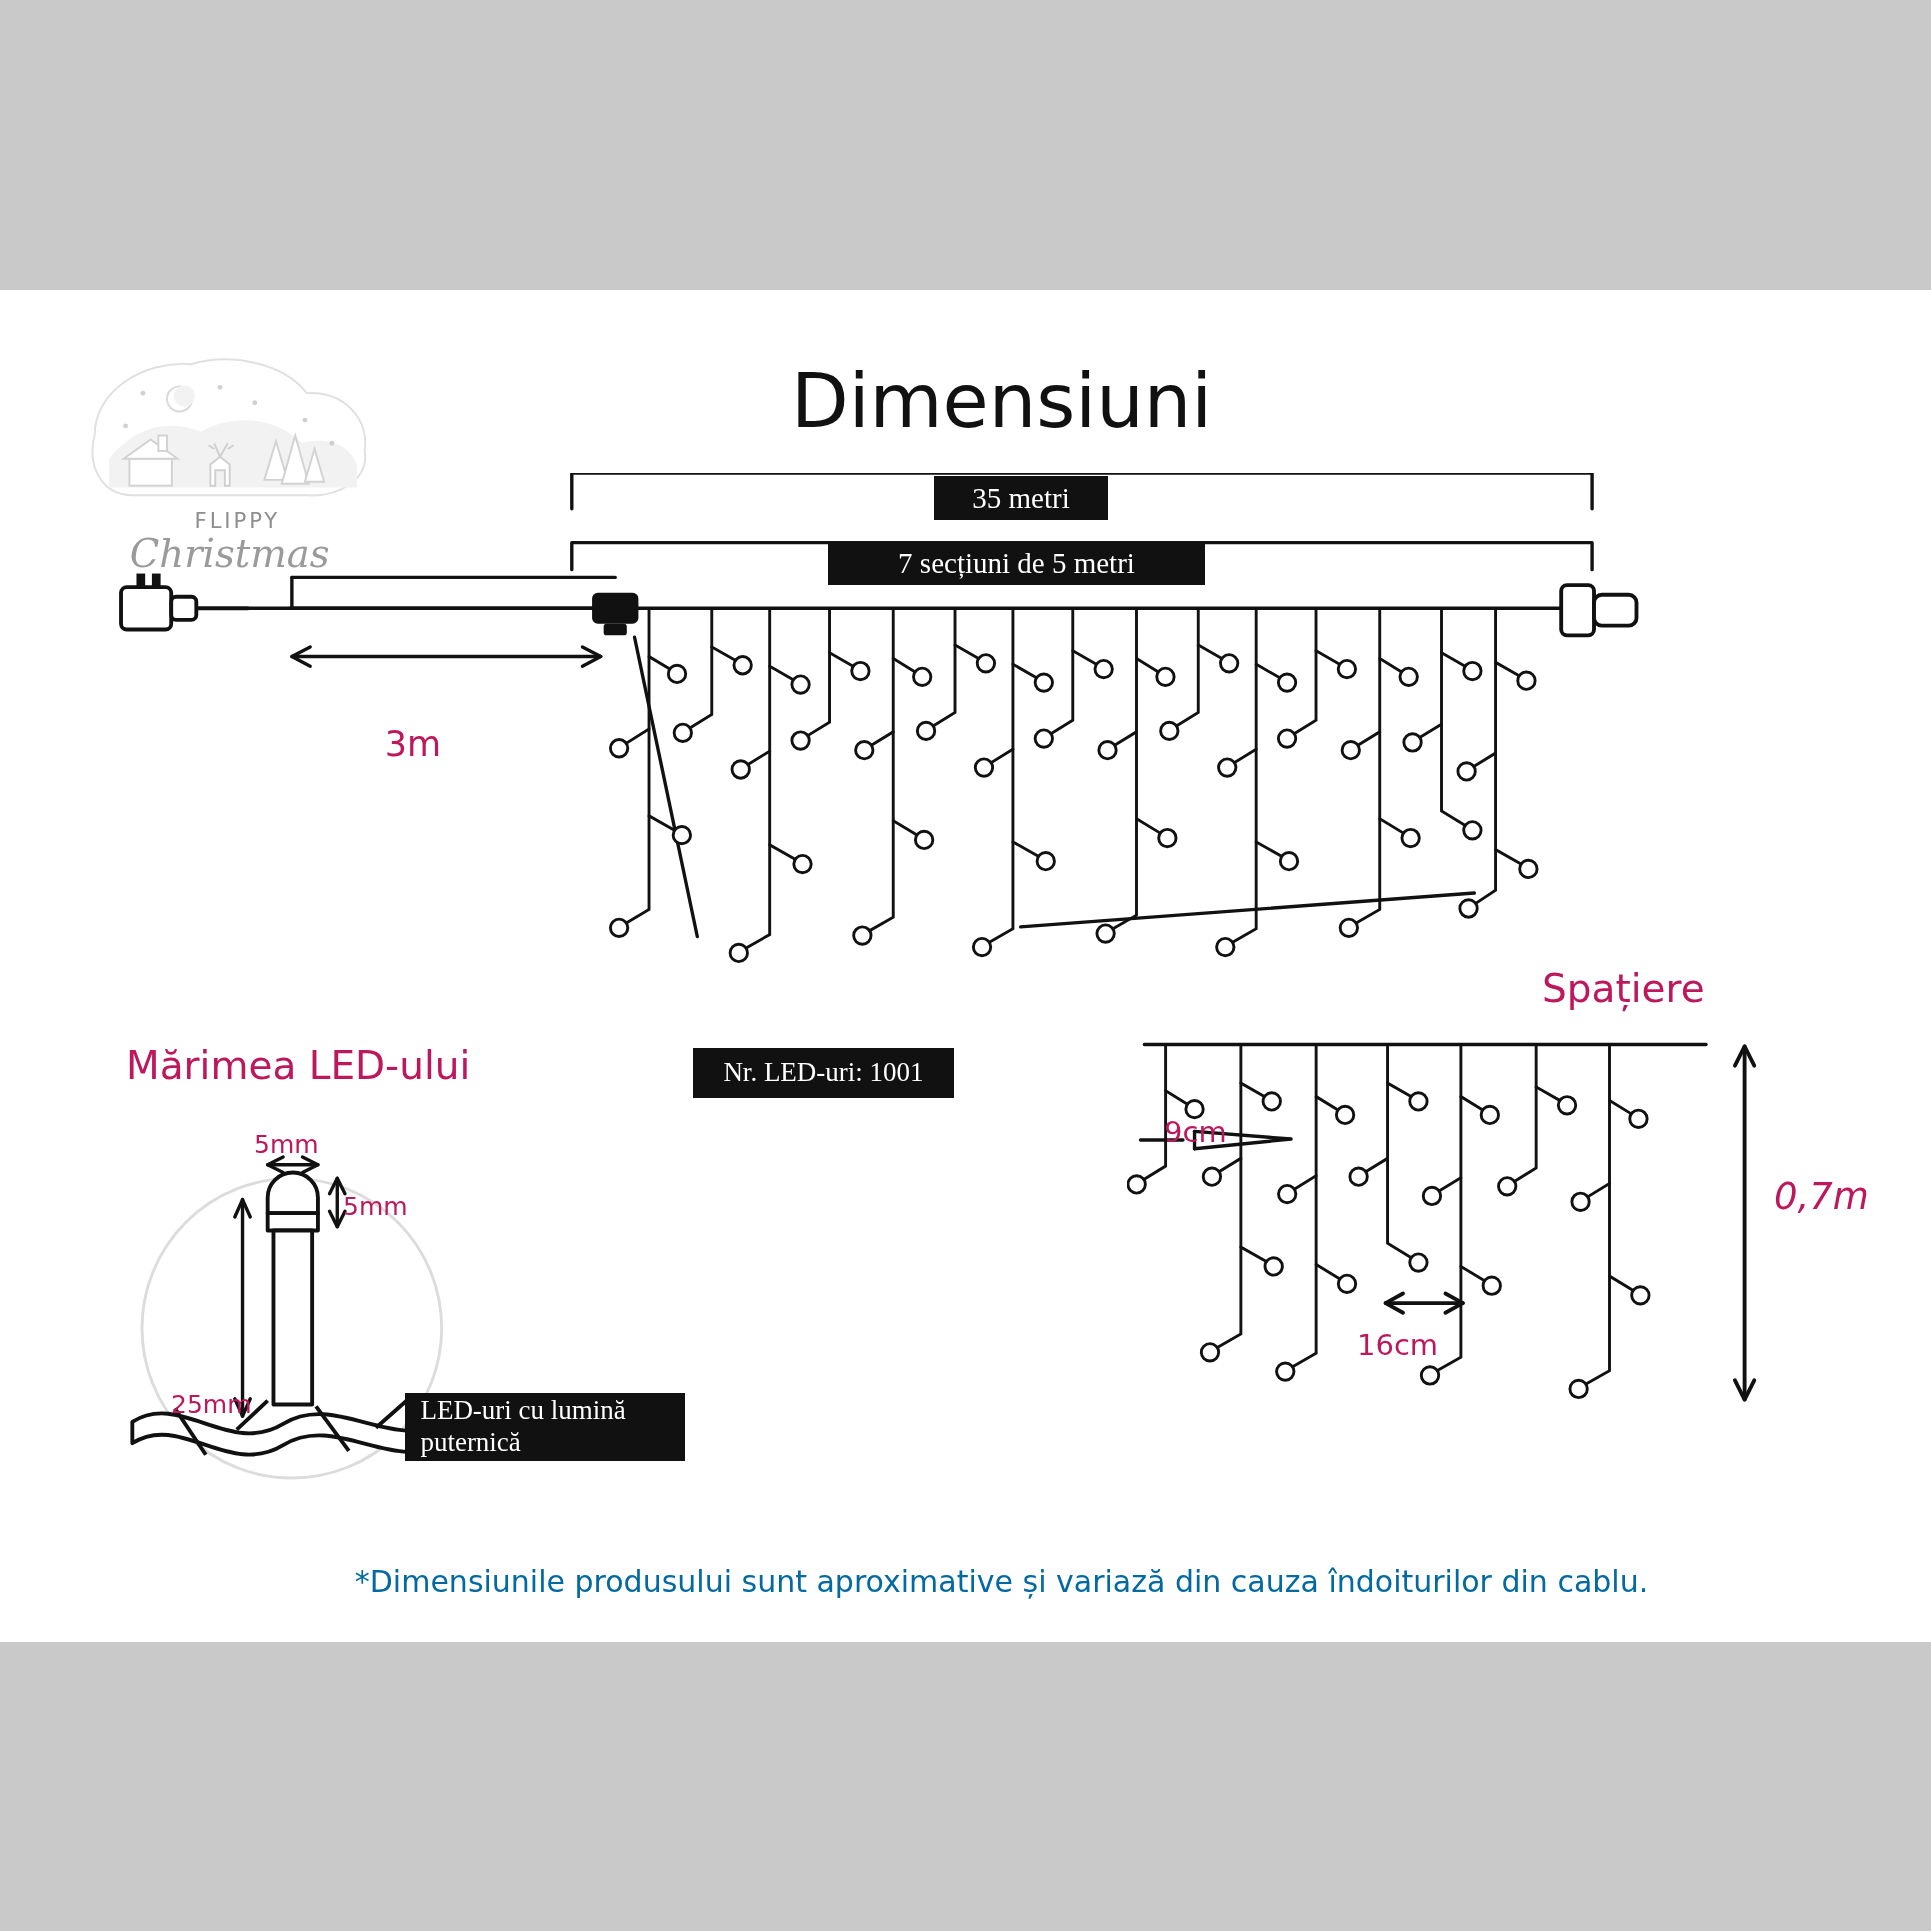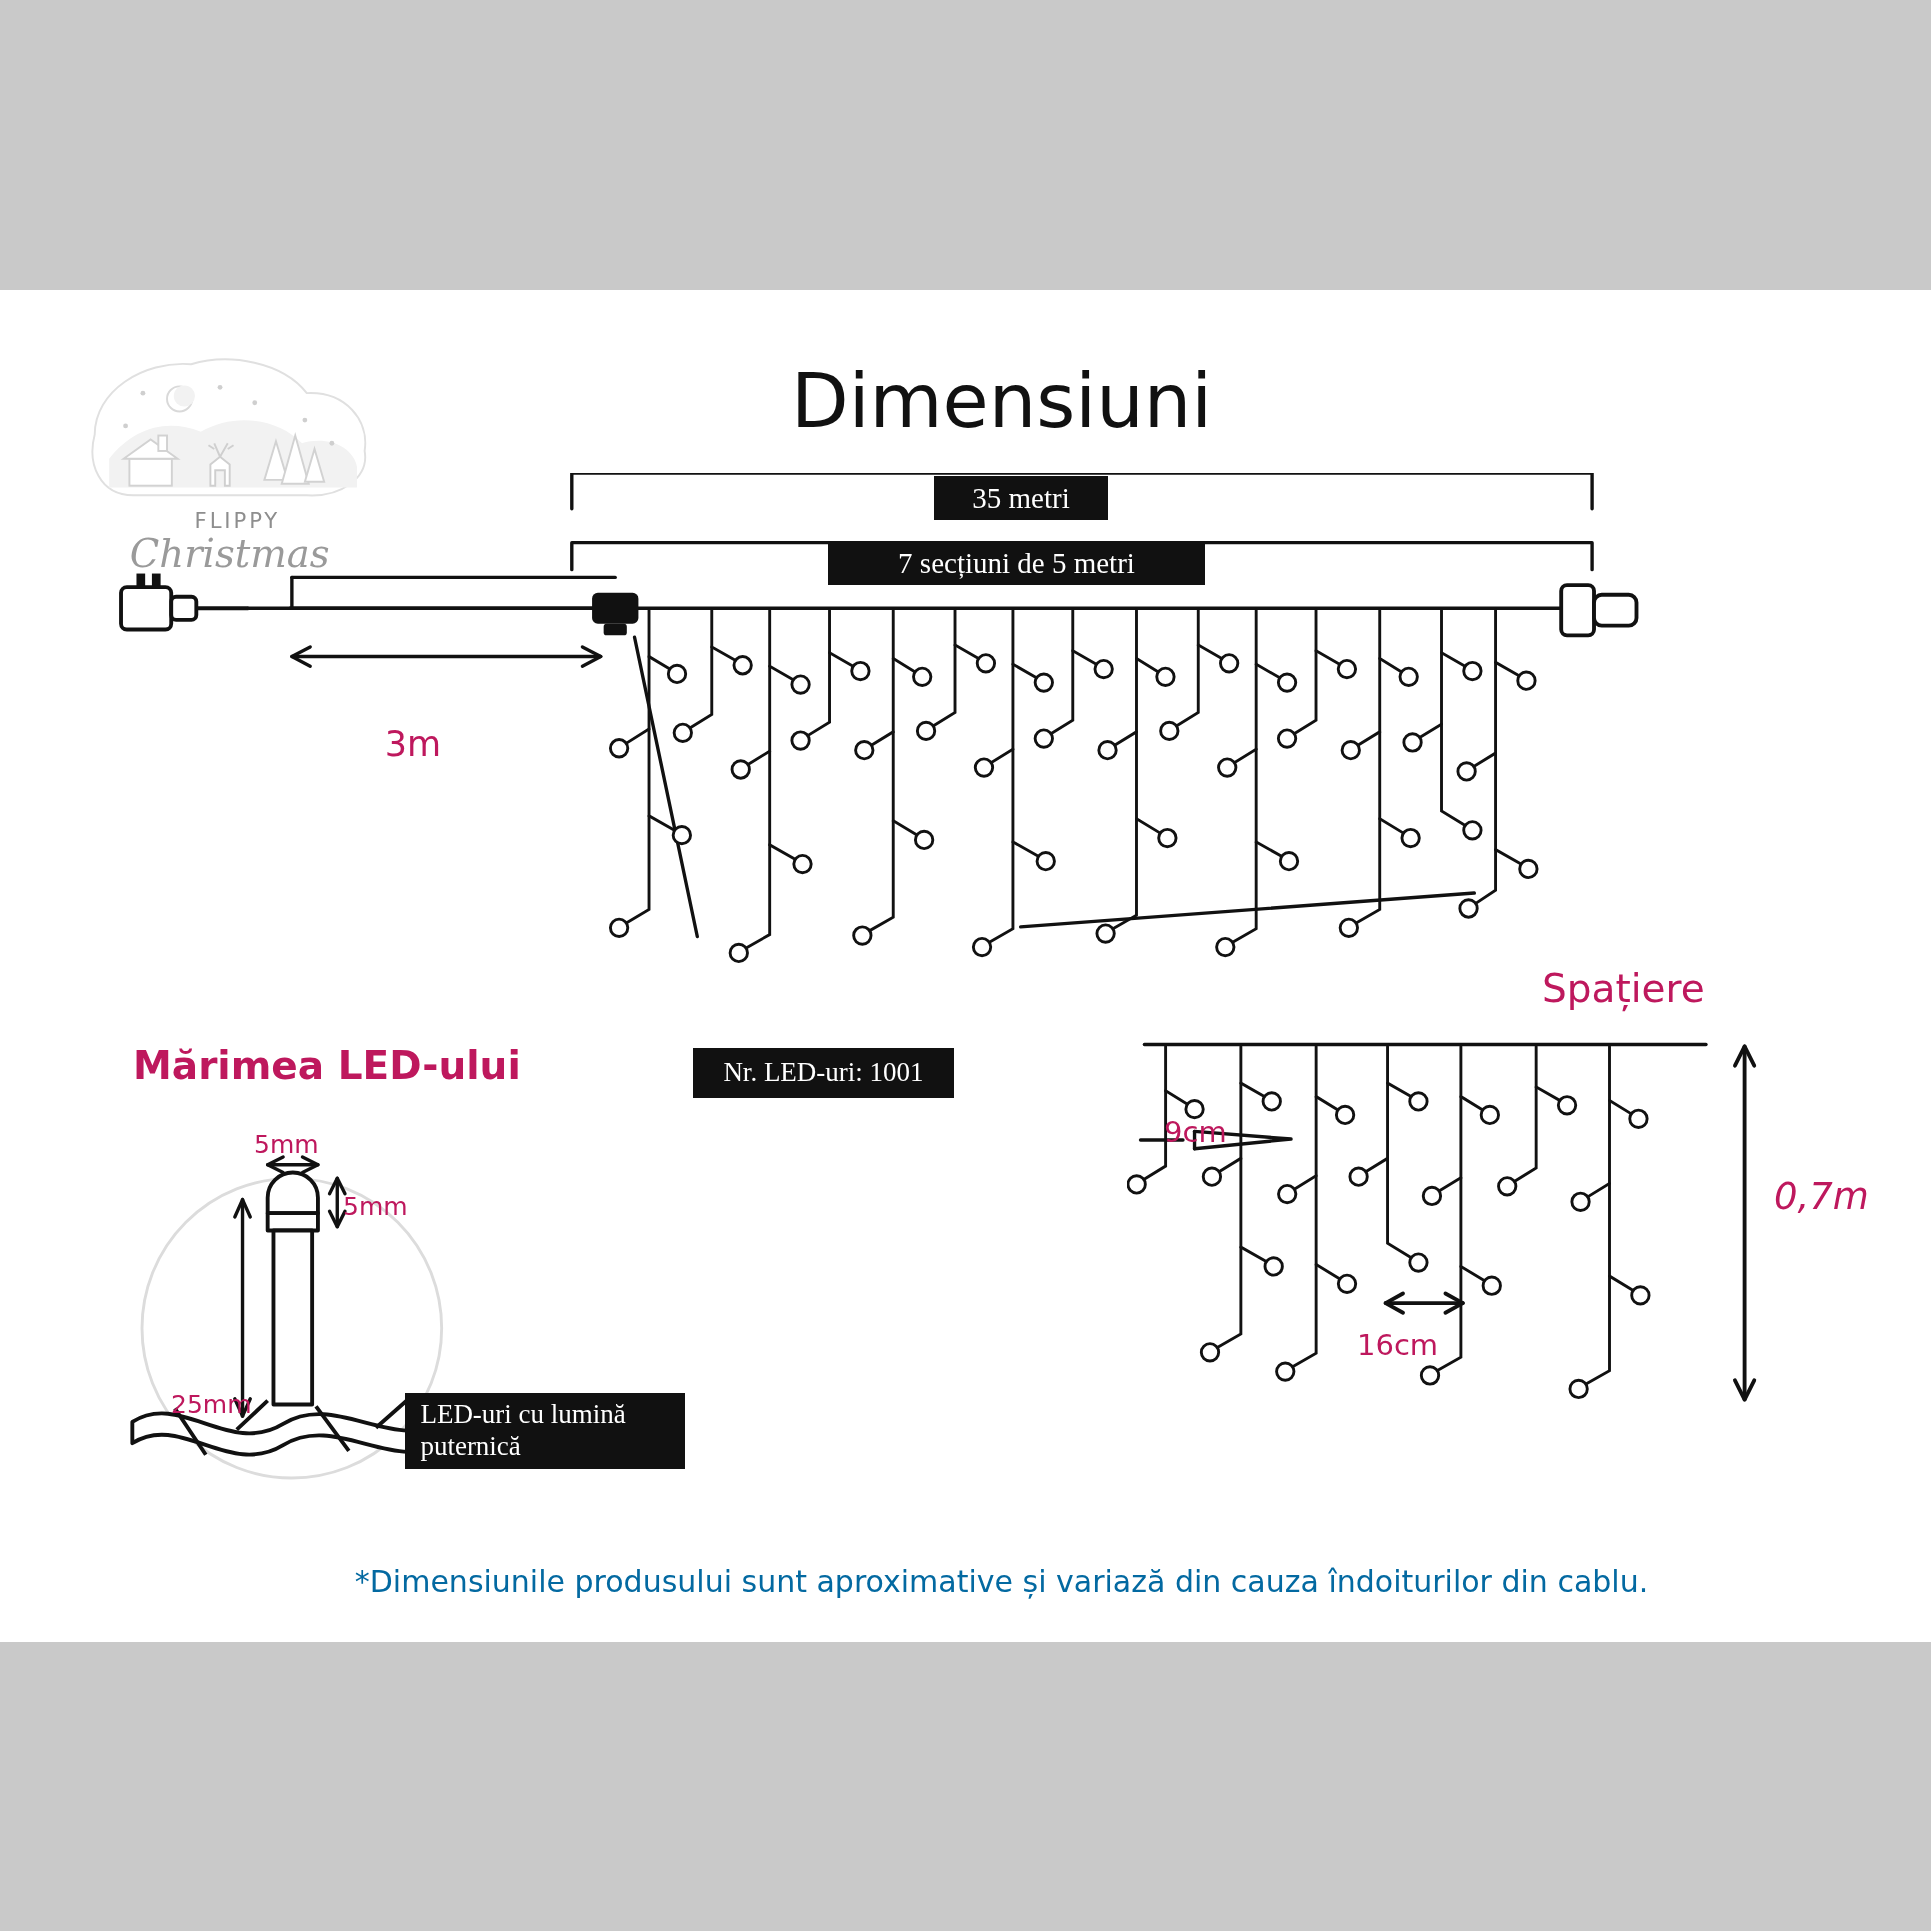--- a/index.html
+++ b/index.html
@@ -342,7 +342,7 @@
 
   <div class="abs plain" style="left:1738px;top:1175px;font-size:37px;font-style:italic;">0,7m</div>
 
-  <div class="abs plain" style="left:97px;top:1043px;font-size:39px;font-weight:bold;">Mărimea LED-ului</div>
+  <div class="abs plain" style="left:90px;top:1043px;font-size:39px;">Mărimea LED-ului</div>
 
   <div class="abs" style="left:77px;top:1101px;width:406px;height:406px;">
     <svg width="406" height="406" viewBox="0 0 420 420">

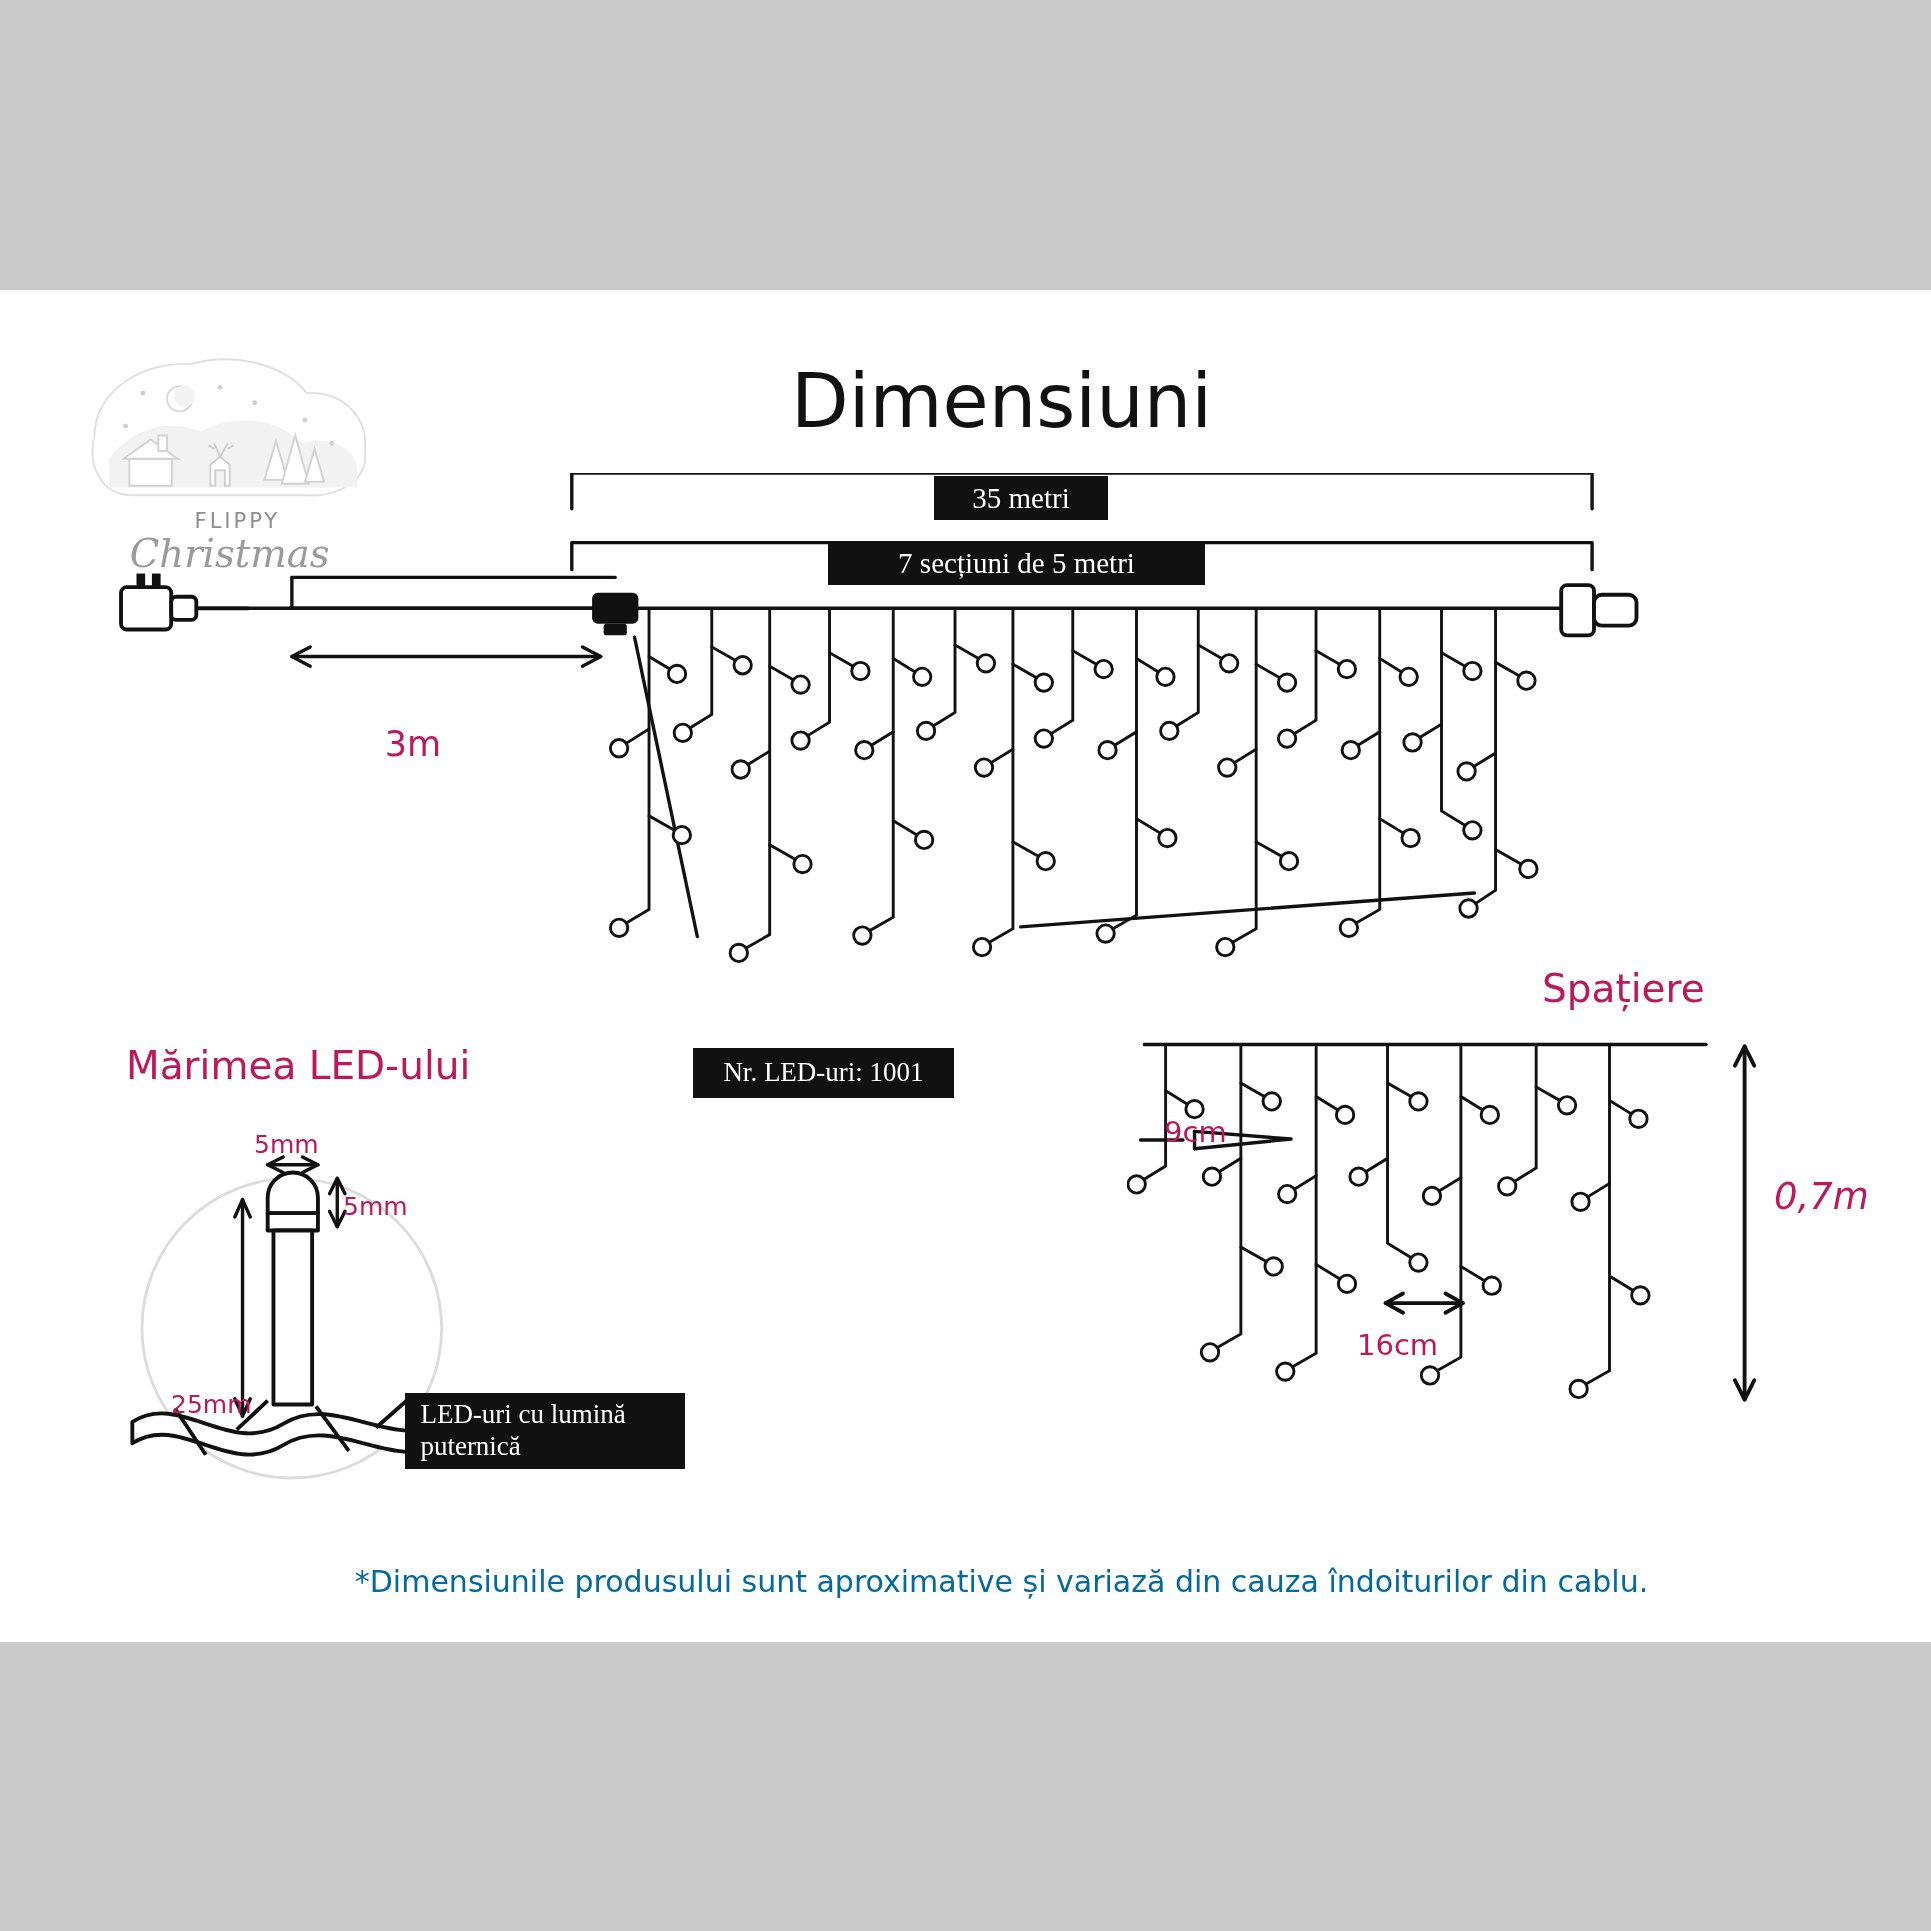--- a/index.html
+++ b/index.html
@@ -381,7 +381,7 @@
 
   <div class="abs plain" style="left:135px;top:1390px;font-size:25px;">25mm</div>
 
-  <div class="abs blabel" style="left:369px;top:1393px;width:280px;height:76px;font-size:27px;white-space:pre-line;justify-content:flex-start;text-align:left;padding-left:15.4px;">LED-uri cu lumină
+  <div class="abs blabel" style="left:369px;top:1393px;width:280px;height:68px;font-size:27px;white-space:pre-line;justify-content:flex-start;text-align:left;padding-left:15.4px;">LED-uri cu lumină
 puternică</div>
 
   <div id="footnote" class="abs">*Dimensiunile produsului sunt aproximative și variază din cauza îndoiturilor din cablu.</div>

